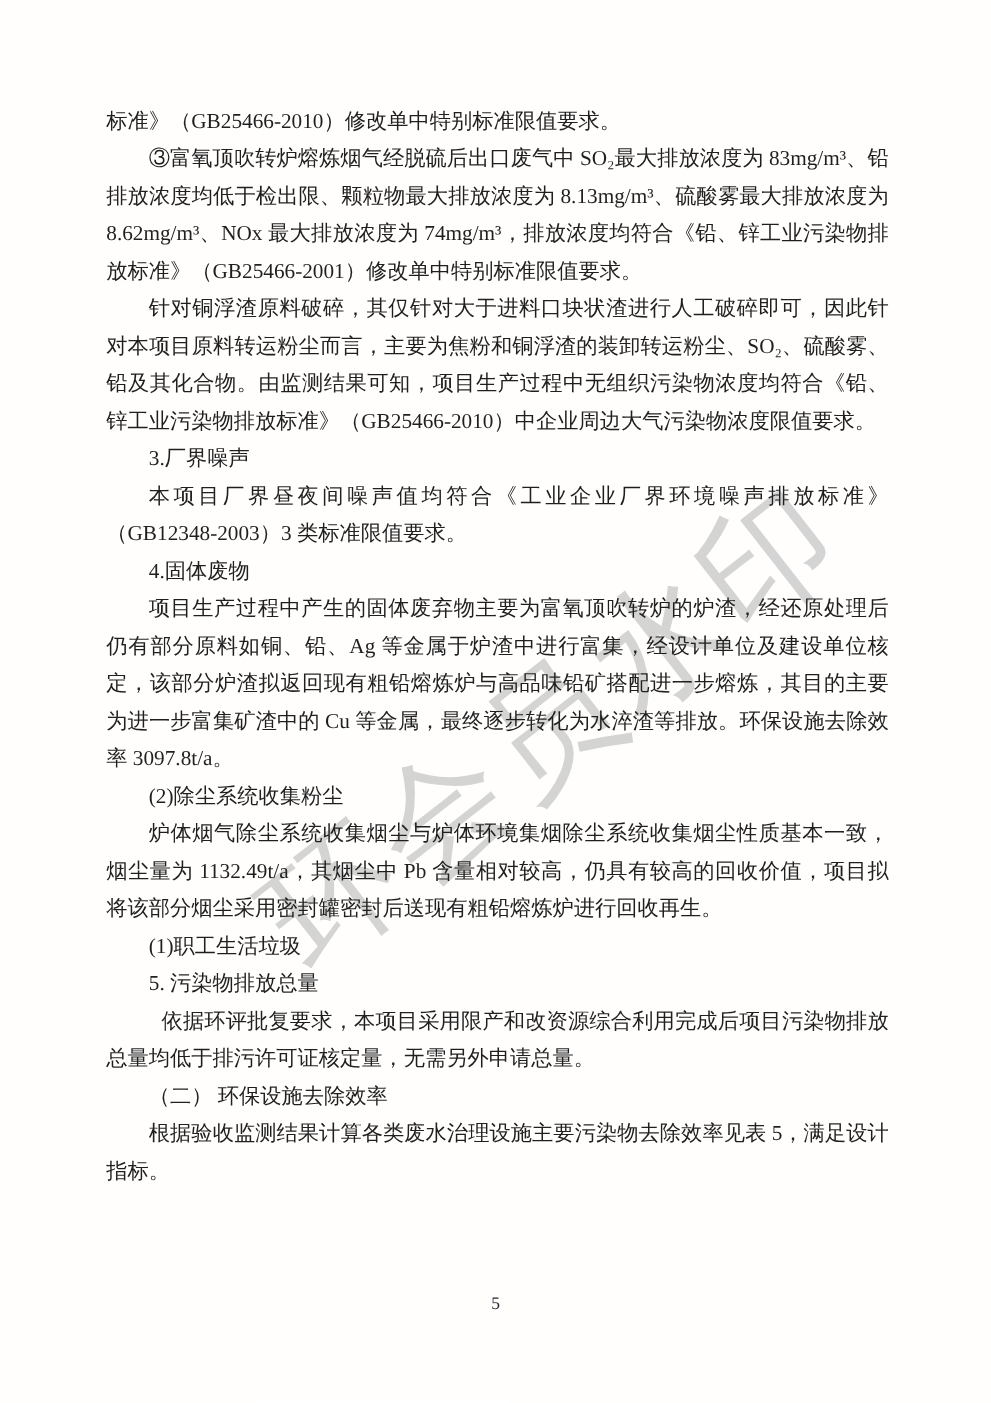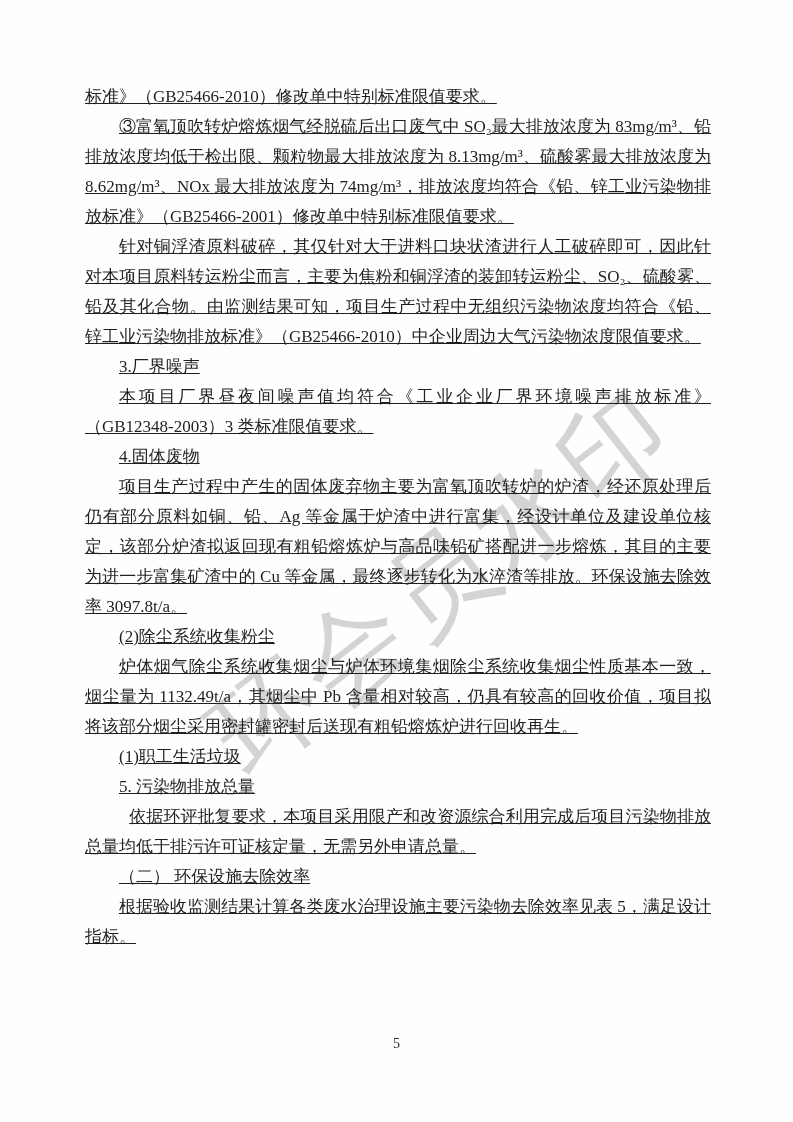--- a/index.html
+++ b/index.html
@@ -30,7 +30,6 @@
     margin: 0;
     padding: 0;
     text-indent: 2em;
-    text-decoration: underline;
   }
   .content p.no-indent {
     text-indent: 0;

